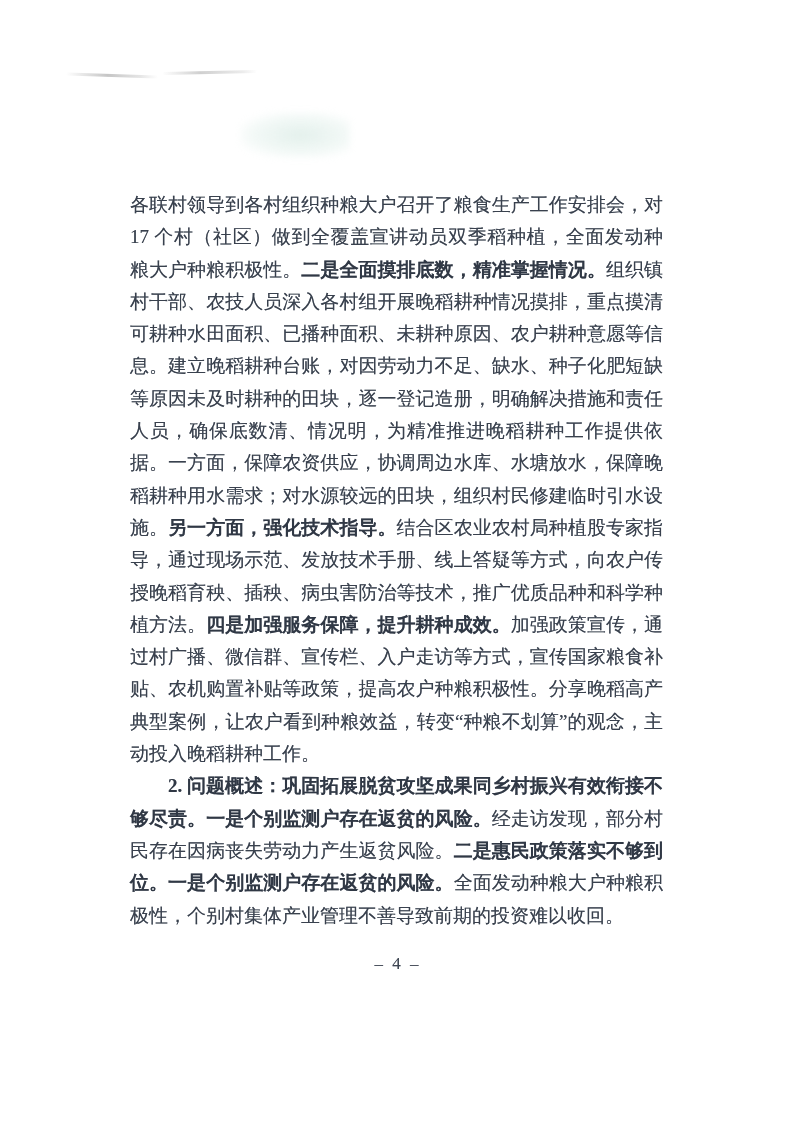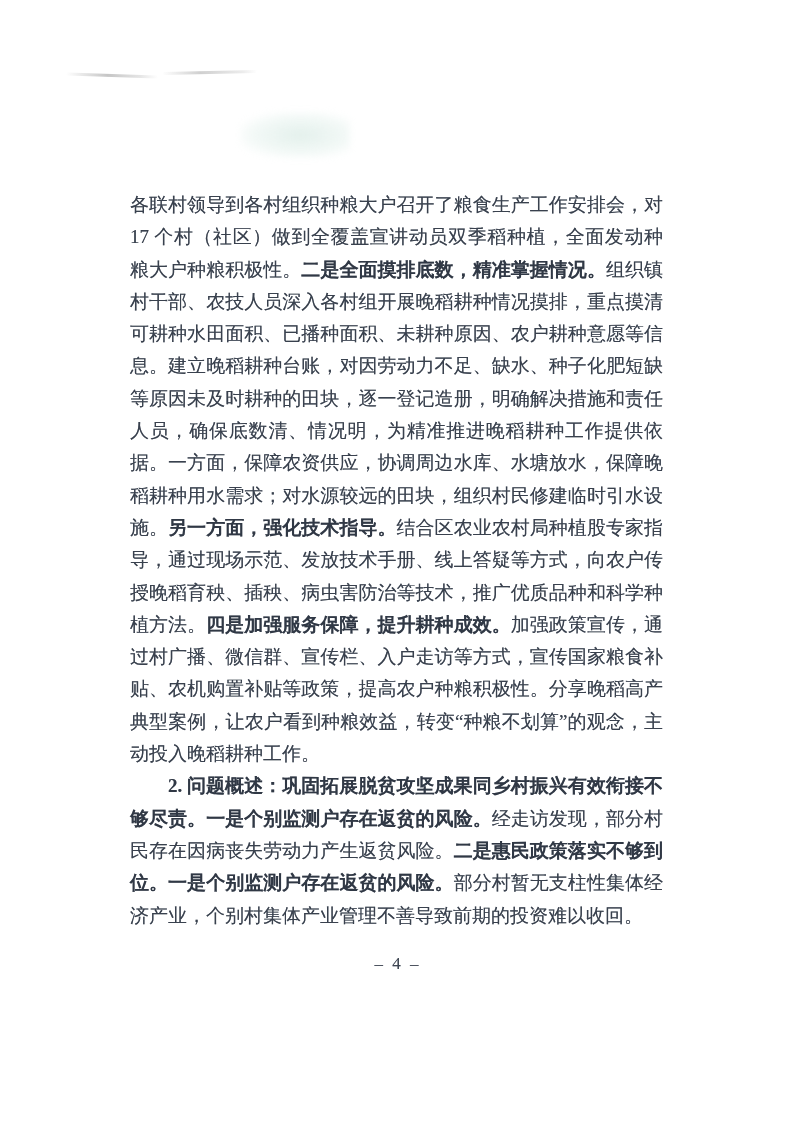--- a/index.html
+++ b/index.html
@@ -77,7 +77,7 @@
 
   <main class="body-text">
       <p class="para"><span class="seg-regular">各联村领导到各村组织种粮大户召开了粮食生产工作安排会，对 17 个村（社区）做到全覆盖宣讲动员双季稻种植，全面发动种粮大户种粮积极性。</span><span class="seg-bold">二是全面摸排底数，精准掌握情况。</span><span class="seg-regular">组织镇村干部、农技人员深入各村组开展晚稻耕种情况摸排，重点摸清可耕种水田面积、已播种面积、未耕种原因、农户耕种意愿等信息。建立晚稻耕种台账，对因劳动力不足、缺水、种子化肥短缺等原因未及时耕种的田块，逐一登记造册，明确解决措施和责任人员，确保底数清、情况明，为精准推进晚稻耕种工作提供依据。一方面，保障农资供应，协调周边水库、水塘放水，保障晚稻耕种用水需求；对水源较远的田块，组织村民修建临时引水设施。</span><span class="seg-bold">另一方面，强化技术指导。</span><span class="seg-regular">结合区农业农村局种植股专家指导，通过现场示范、发放技术手册、线上答疑等方式，向农户传授晚稻育秧、插秧、病虫害防治等技术，推广优质品种和科学种植方法。</span><span class="seg-bold">四是加强服务保障，提升耕种成效。</span><span class="seg-regular">加强政策宣传，通过村广播、微信群、宣传栏、入户走访等方式，宣传国家粮食补贴、农机购置补贴等政策，提高农户种粮积极性。分享晚稻高产典型案例，让农户看到种粮效益，转变“种粮不划算”的观念，主动投入晚稻耕种工作。</span></p>
-      <p class="para indent"><span class="seg-bold">2. 问题概述：巩固拓展脱贫攻坚成果同乡村振兴有效衔接不够尽责。</span><span class="seg-bold">一是个别监测户存在返贫的风险。</span><span class="seg-regular">经走访发现，部分村民存在因病丧失劳动力产生返贫风险。</span><span class="seg-bold">二是惠民政策落实不够到位。</span><span class="seg-bold">一是个别监测户存在返贫的风险。</span><span class="seg-regular">部分村暂无支柱性集体经济产业，个别村集体产业管理不善导致前期的投资难以收回。</span></p>
+      <p class="para indent"><span class="seg-bold">2. 问题概述：巩固拓展脱贫攻坚成果同乡村振兴有效衔接不够尽责。</span><span class="seg-bold">一是个别监测户存在返贫的风险。</span><span class="seg-regular">经走访发现，部分村民存在因病丧失劳动力产生返贫风险。</span><span class="seg-bold">二是惠民政策落实不够到位。</span><span class="seg-bold">一是个别监测户存在返贫的风险。</span><span class="seg-regular">全面发动种粮大户种粮积极性，个别村集体产业管理不善导致前期的投资难以收回。</span></p>
     </main>
 
   <footer class="page-footer">

